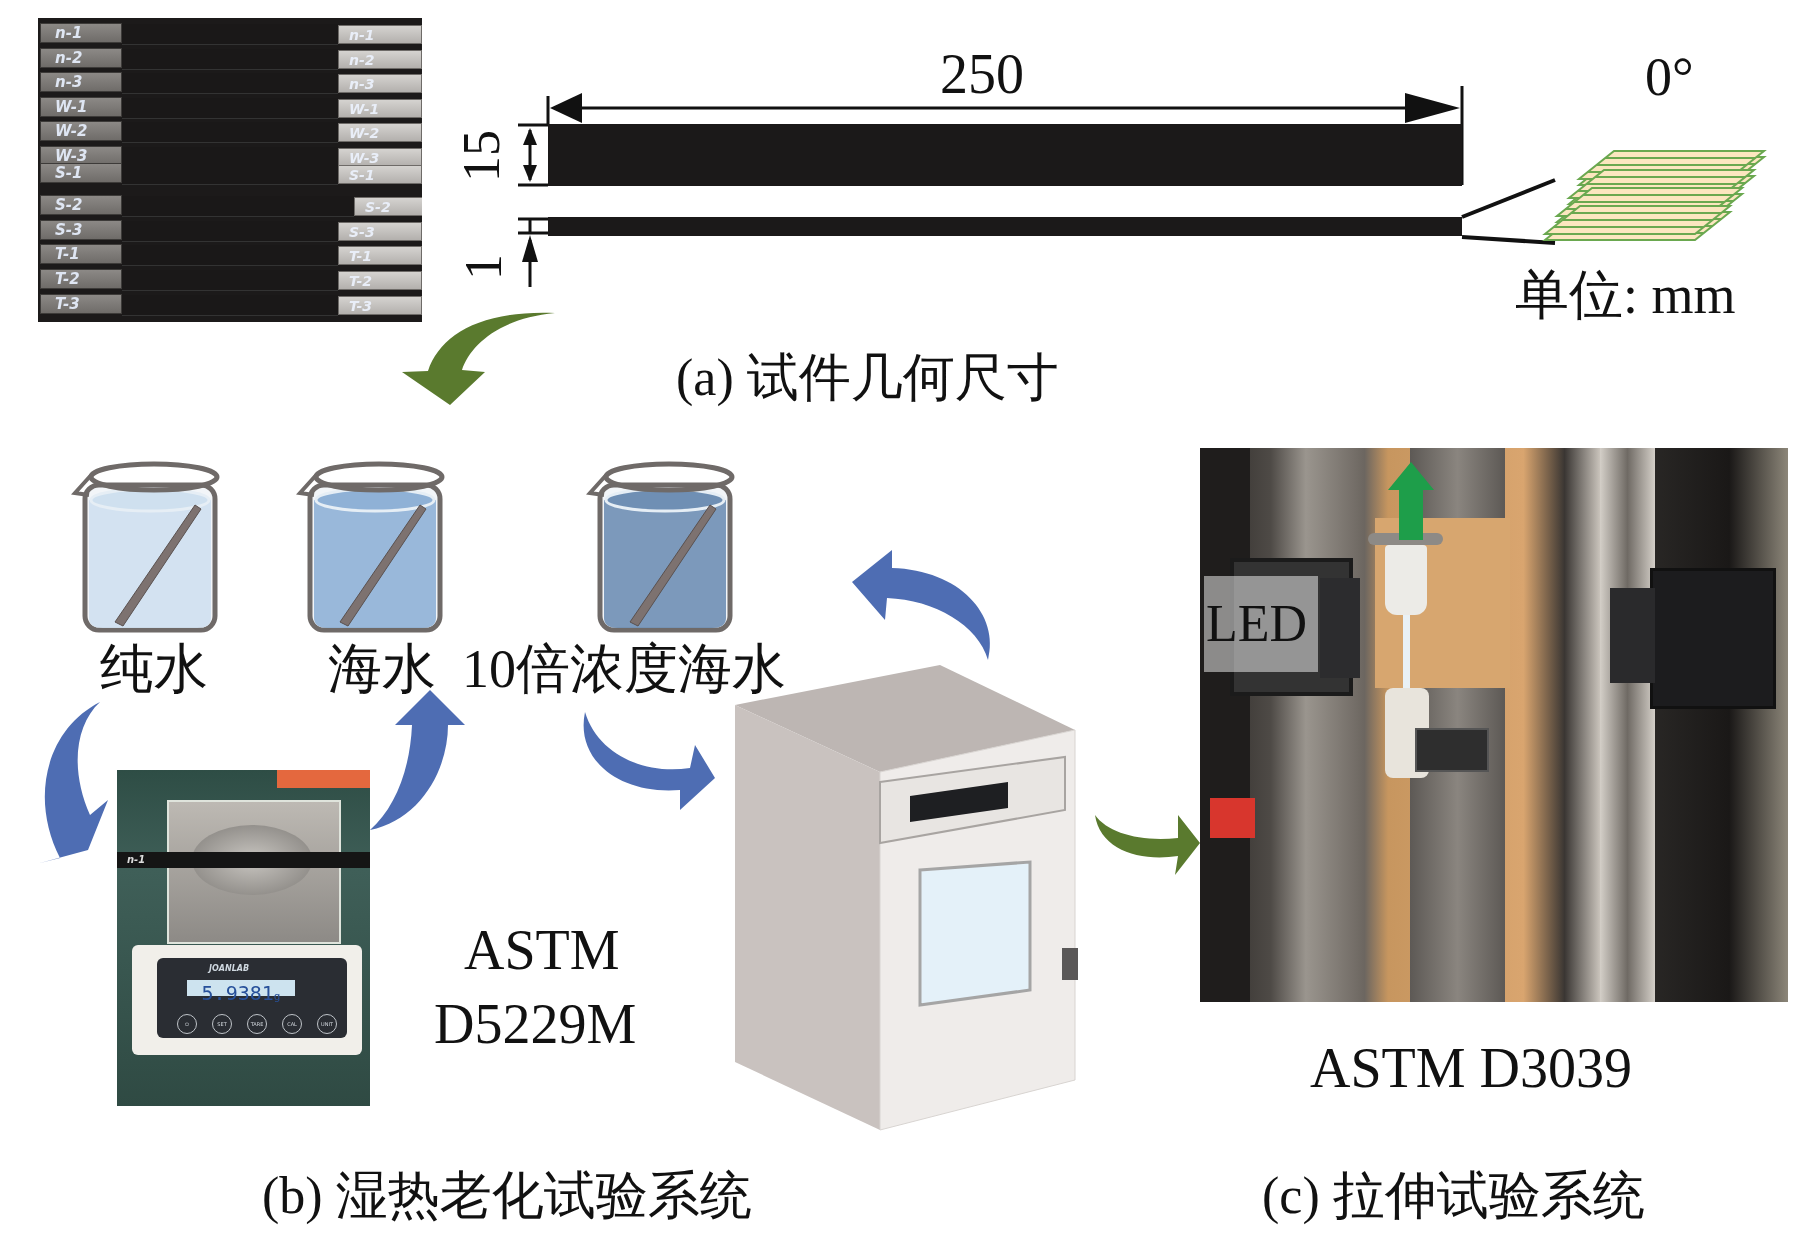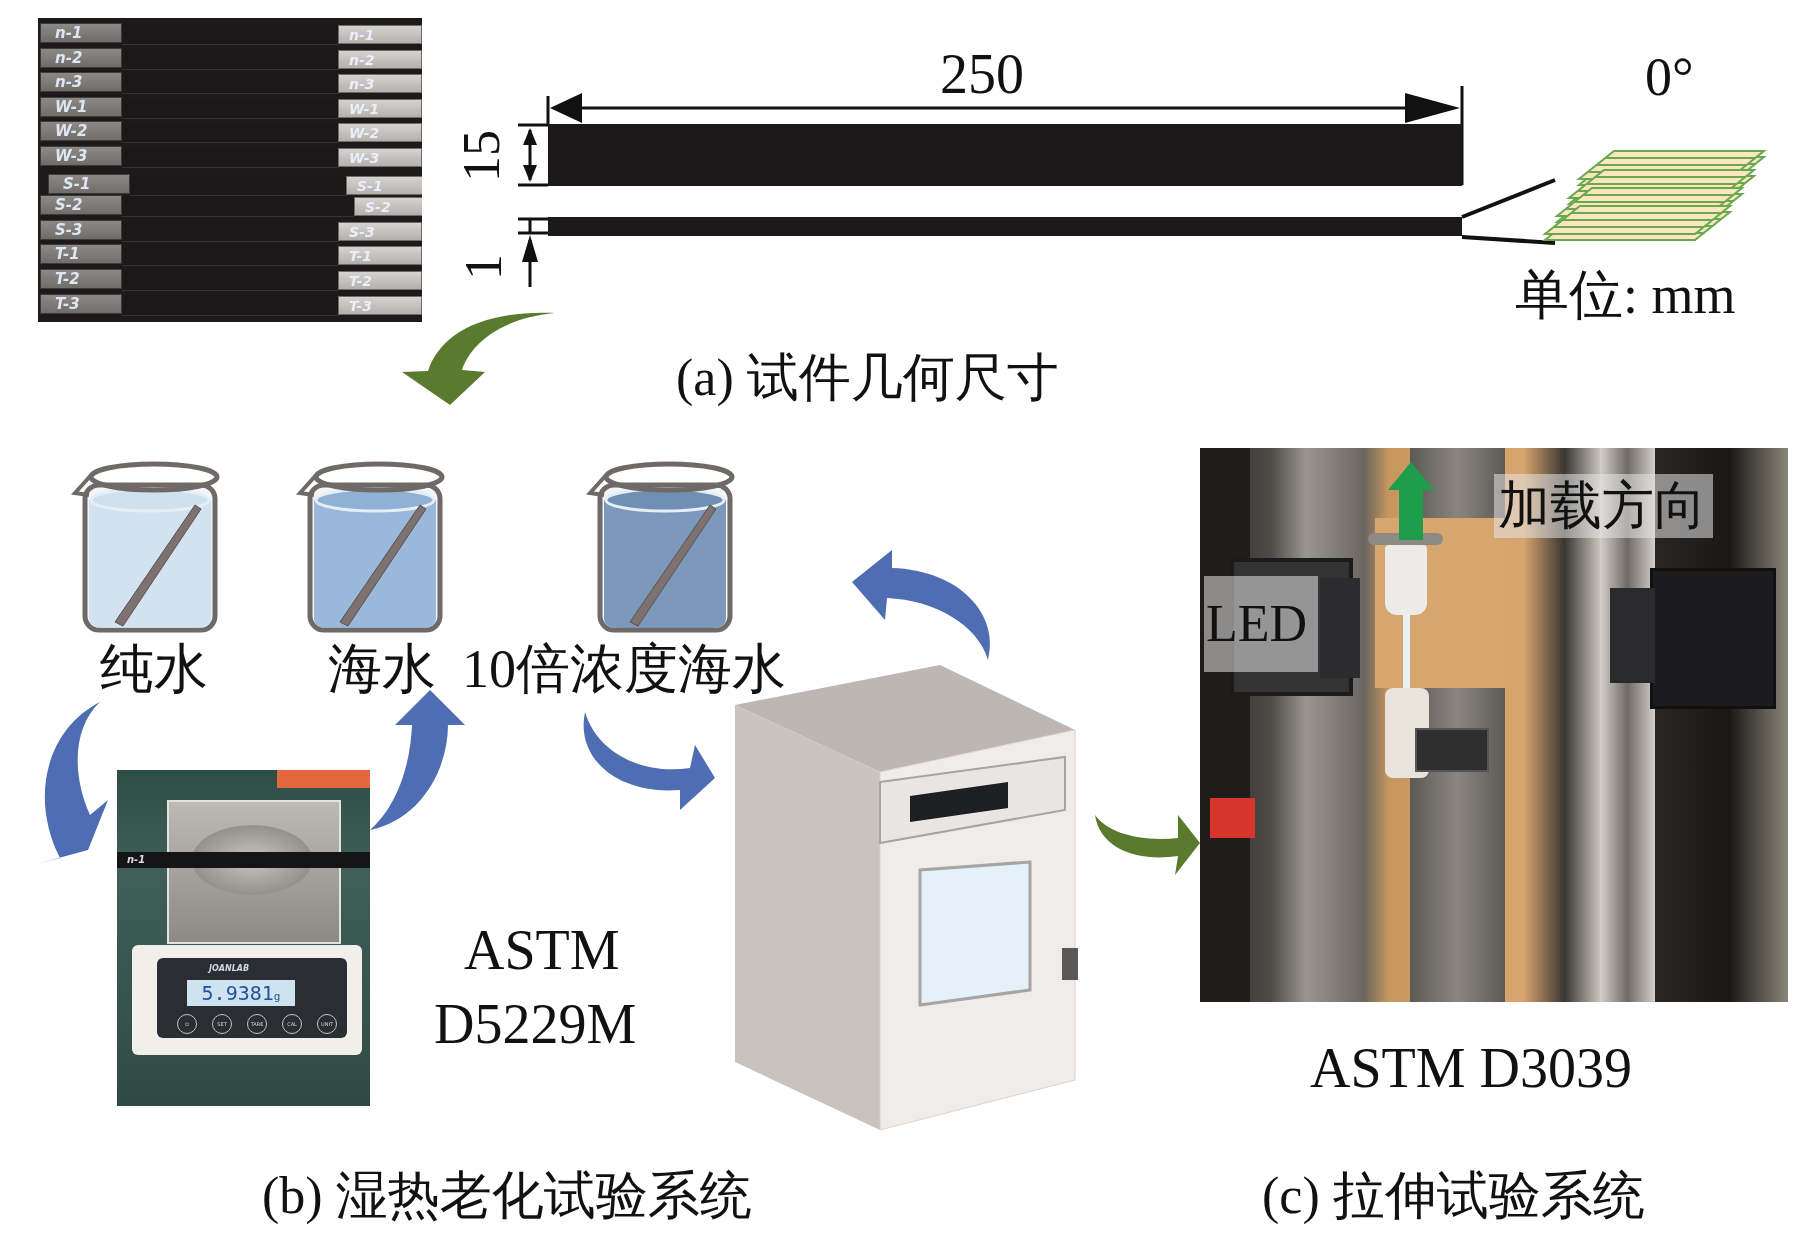--- a/index.html
+++ b/index.html
@@ -55,7 +55,7 @@
       <div class="strip-body"></div>
       <div class="tab-r">W-3</div>
     </div>
-    <div class="strip" style="top: 155px; margin-left: 8px;">
+    <div class="strip" style="top: 144px;">
       <div class="tab-l">S-1</div>
       <div class="strip-body"></div>
       <div class="tab-r">S-1</div>

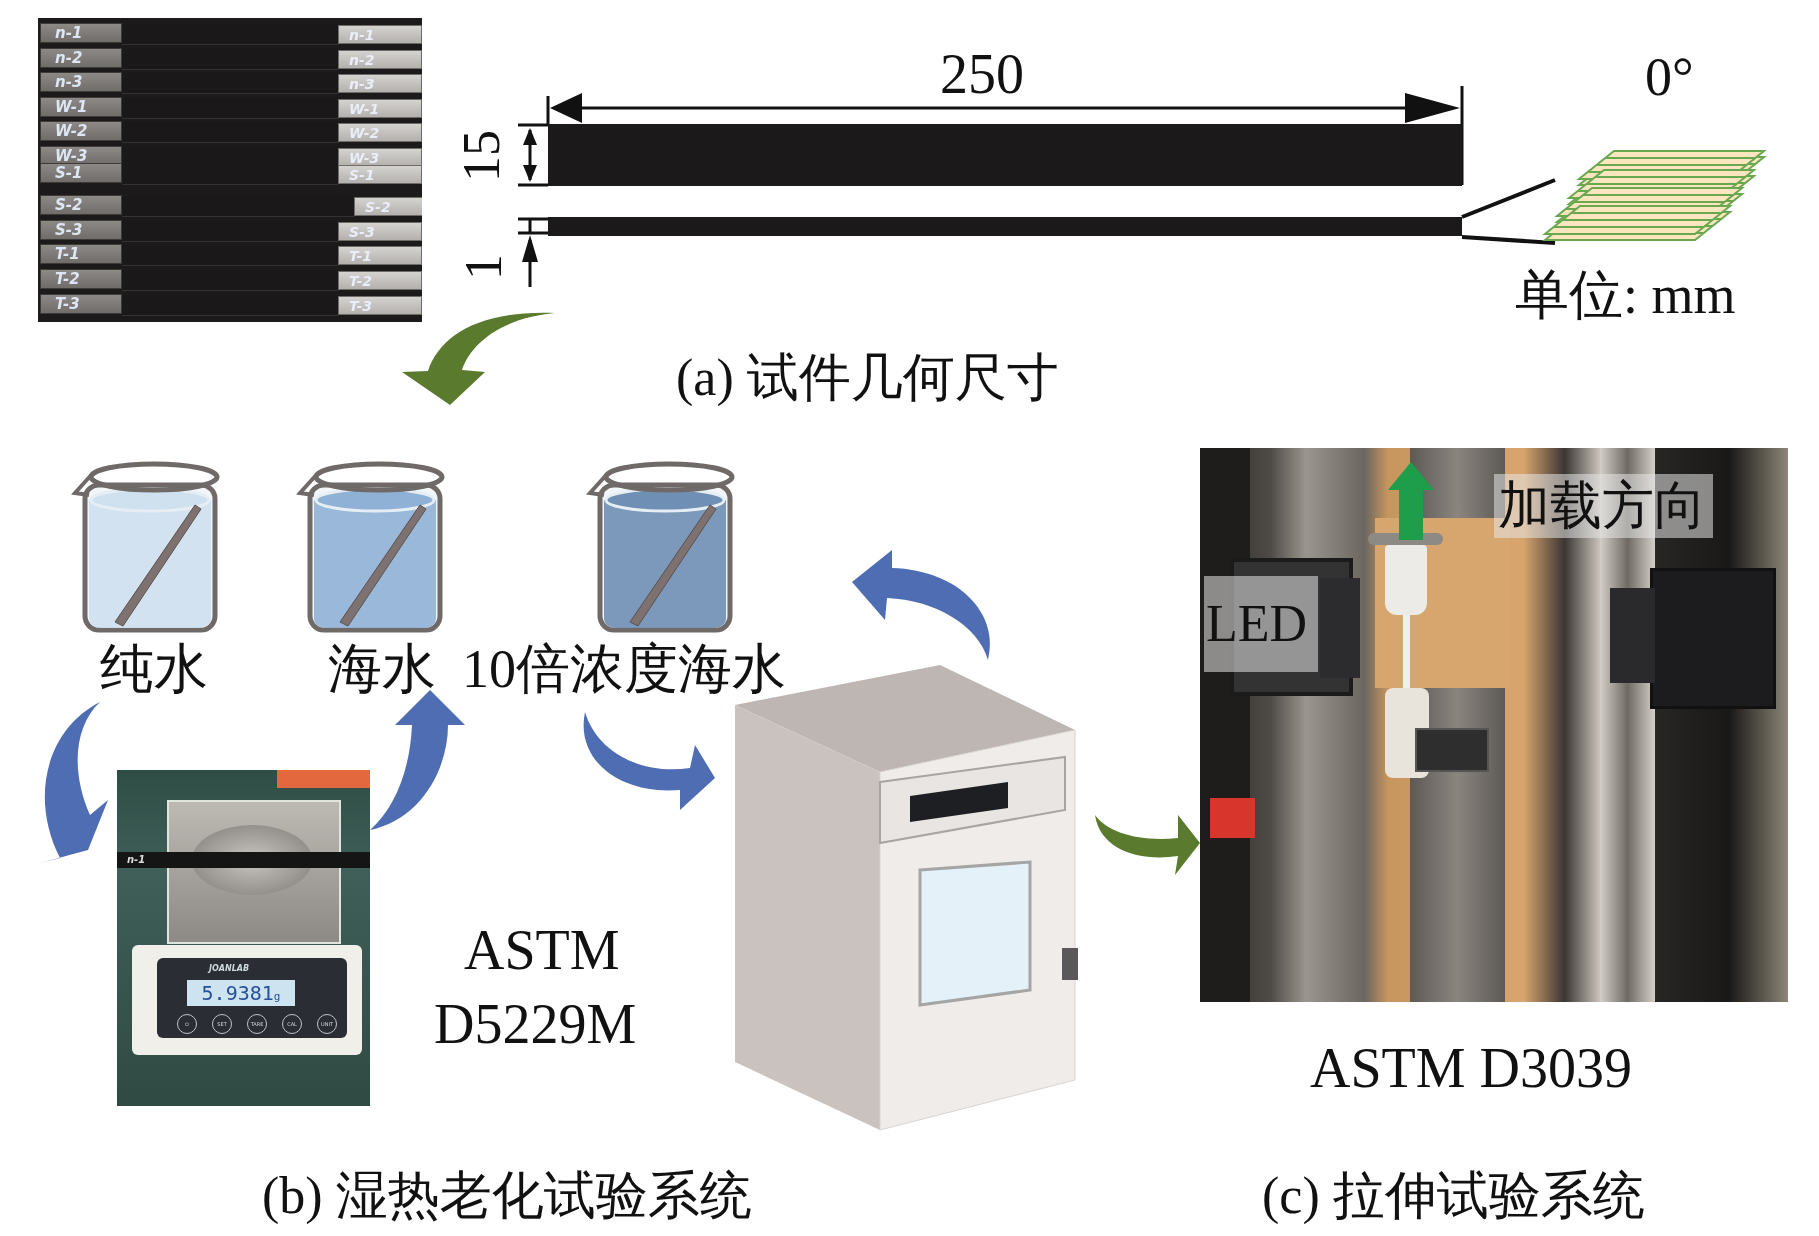--- a/index.html
+++ b/index.html
@@ -262,7 +262,6 @@
   <svg class="abs" style="left:0;top:0" width="588" height="554">
     <polygon points="211,14 234,42 223,42 223,92 199,92 199,42 188,42" fill="#1e9e4a"></polygon>
   </svg>
-  <div class="overlay-label" style="left:294px;top:26px;padding:6px 0 6px 4px;width:215px;">加载方向</div>
   <div class="overlay-label" style="left:4px;top:128px;padding:22px 2px 22px 2px;width:110px;">LED</div>
 </div>
 

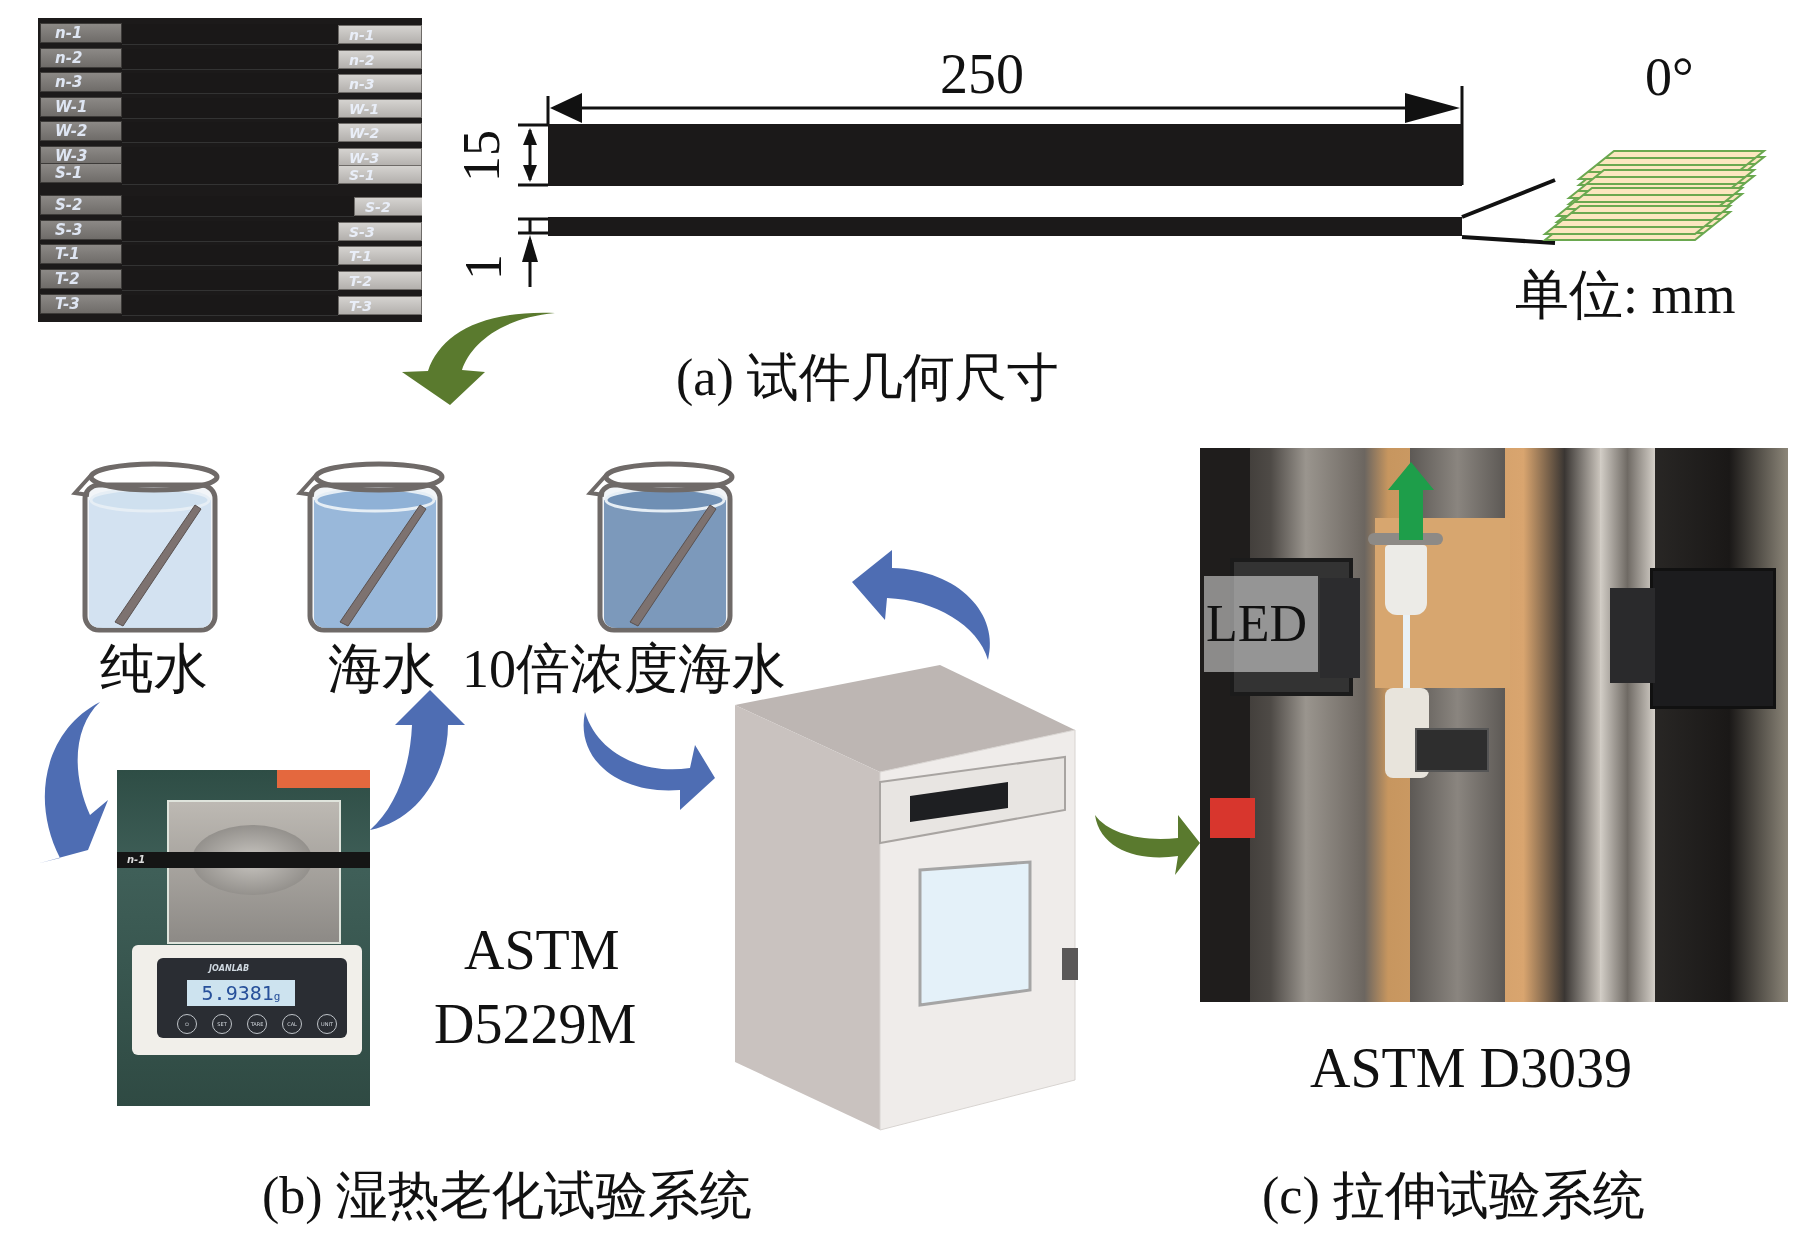--- a/index.html
+++ b/index.html
@@ -226,7 +226,7 @@
   <div class="abs" style="left:15px;top:175px;width:230px;height:110px;background:#f1efea;border-radius:6px;"></div>
   <div class="abs" style="left:40px;top:188px;width:190px;height:80px;background:#2a2d33;border-radius:6px;">
     <div class="abs" style="left:8px;top:6px;color:#cfd8e0;font:bold italic 8px 'DejaVu Sans',sans-serif;padding-left:44px;">JOANLAB</div>
-    <div class="abs" style="left:30px;top:22px;width:108px;height:26px;background:#cde3ef;color:#27509a;font:20px 'DejaVu Sans Mono',monospace;line-height:26px;text-align:center;">
+    <div class="abs" style="left:30px;top:22px;width:108px;height:16px;background:#cde3ef;color:#27509a;font:20px 'DejaVu Sans Mono',monospace;line-height:26px;text-align:center;">
       <span>5.9381</span><span style="font-size:11px">g</span>
     </div>
     <div class="abs" id="balance-buttons" style="left:20px;top:56px;width:160px;height:18px;display:flex;justify-content:space-between;">

